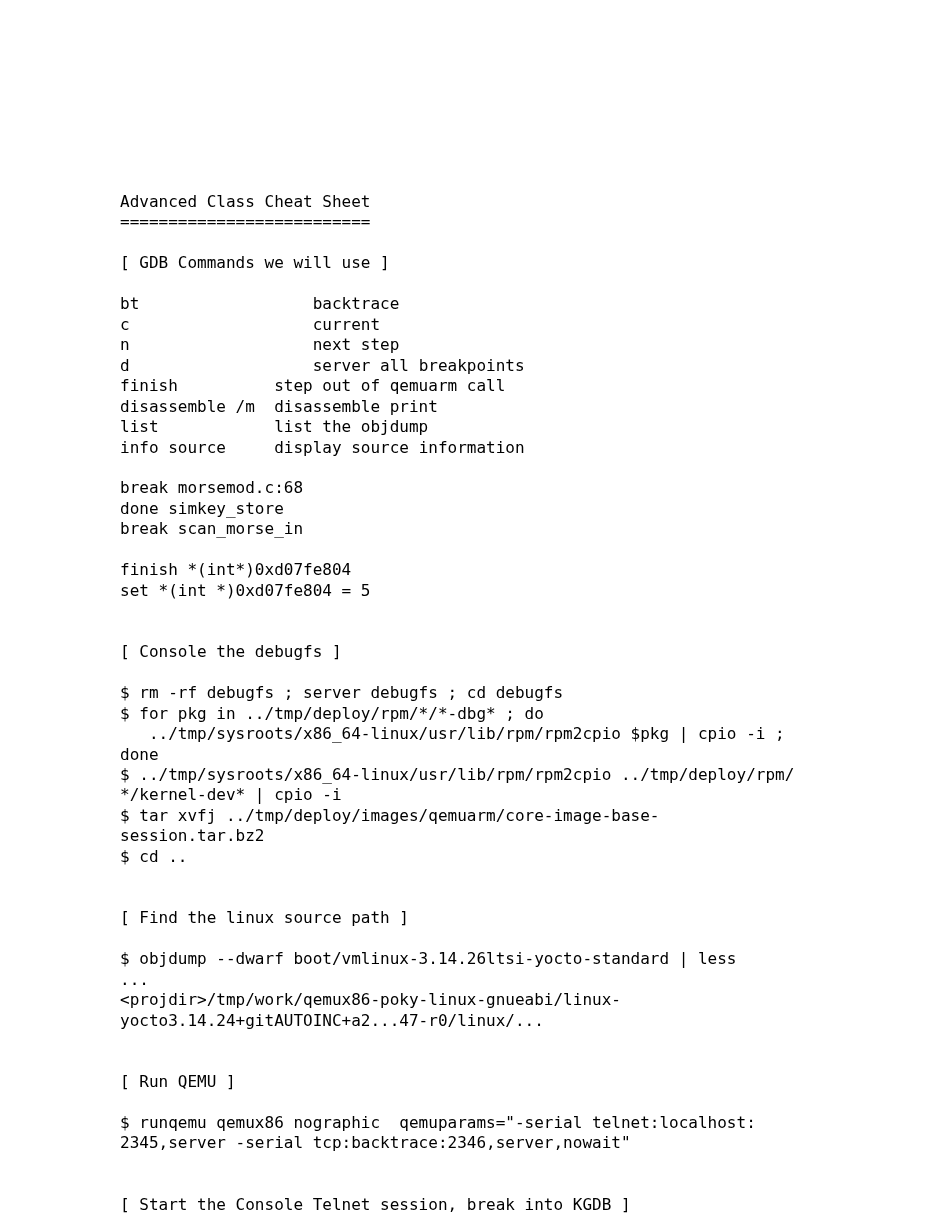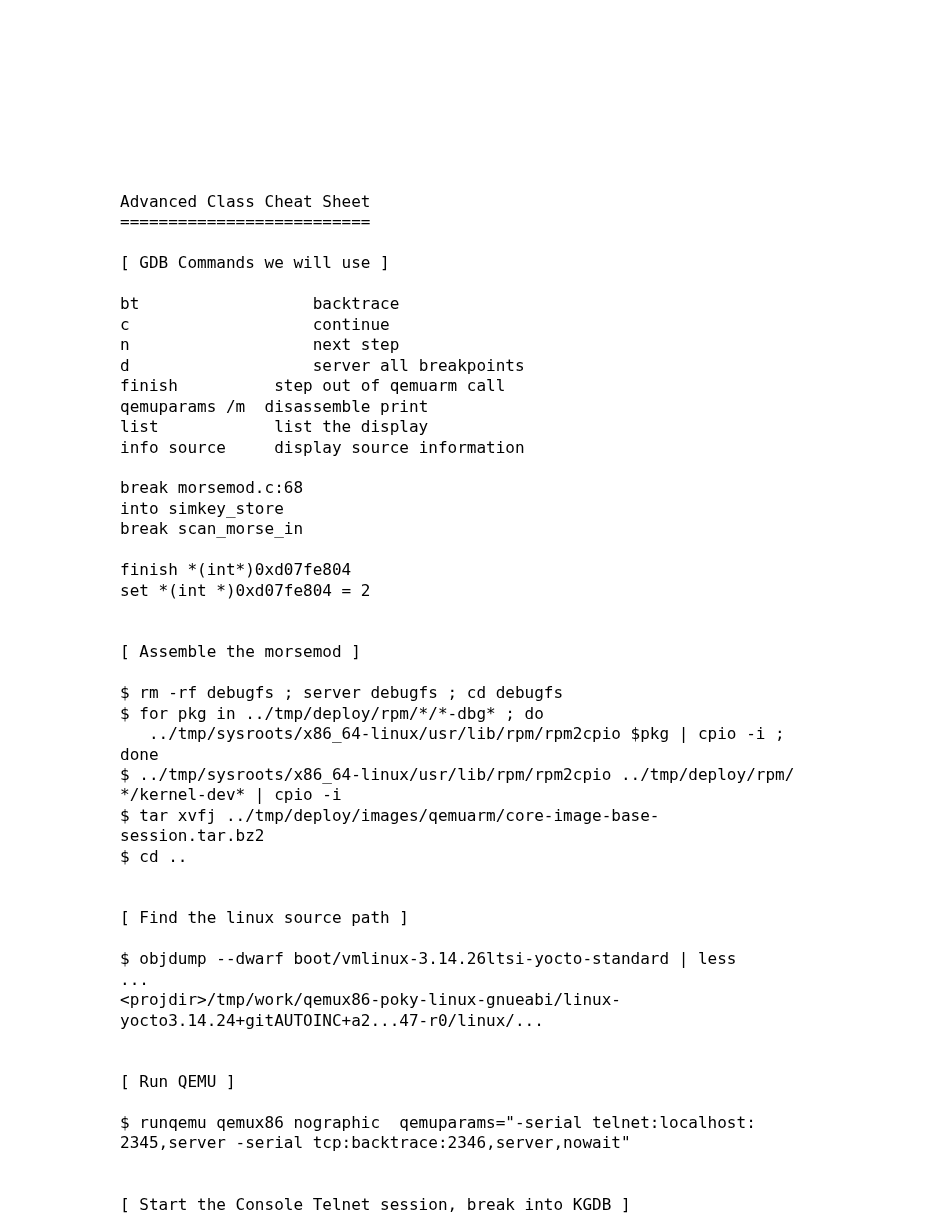--- a/index.html
+++ b/index.html
@@ -30,7 +30,7 @@
 <span>[ GDB Commands we will use ]</span>
 
 <span><span>bt</span><span>                  </span><span>backtrace</span></span>
-<span><span>c</span><span>                   </span><span>continue</span></span>
+<span><span>c</span><span>                   </span><span>current</span></span>
 <span><span>n</span><span>                   </span><span>next step</span></span>
 <span><span>d</span><span>                   </span><span>server all breakpoints</span></span>
 <span><span>finish</span><span>          </span><span>step out of qemuarm call</span></span>

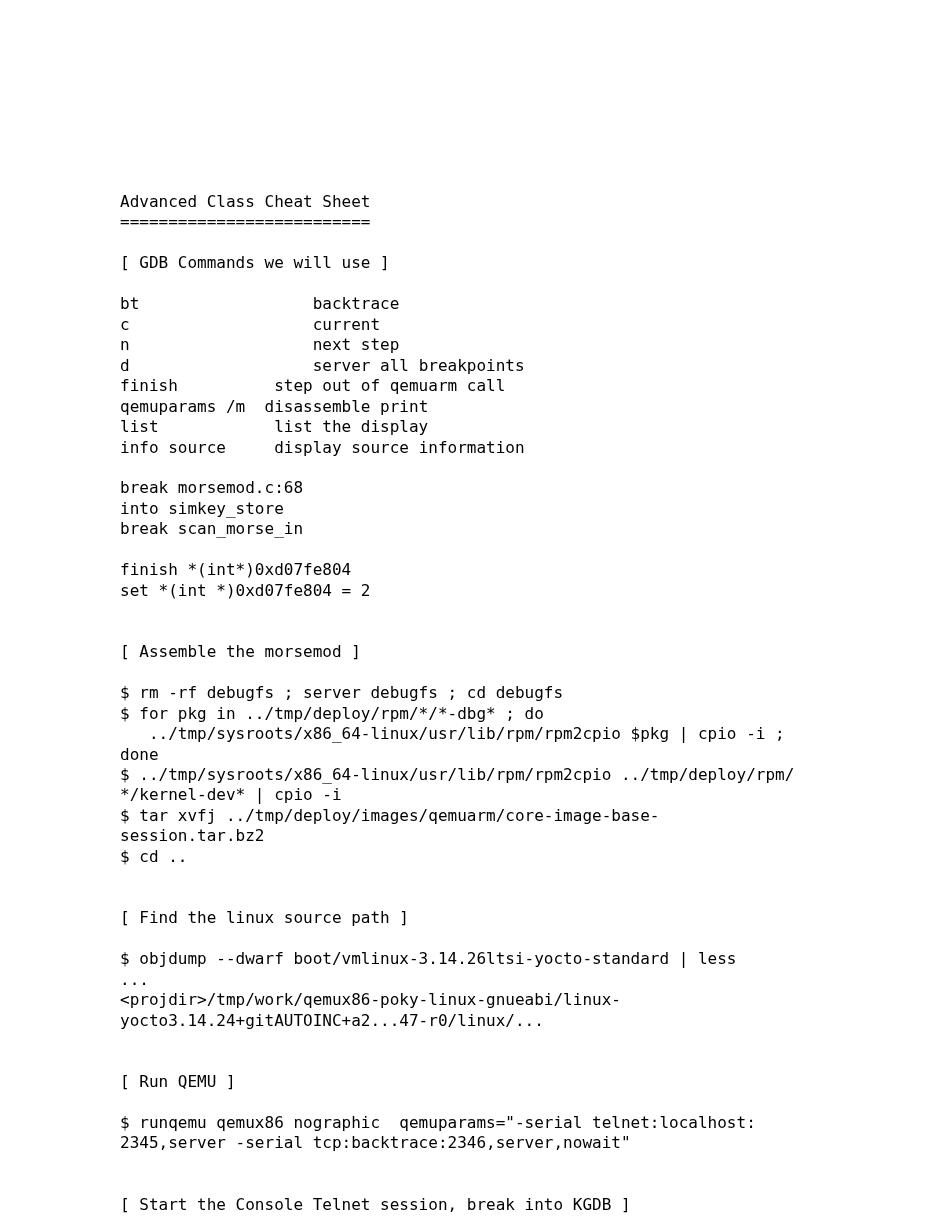--- a/index.html
+++ b/index.html
@@ -34,7 +34,7 @@
 <span><span>n</span><span>                   </span><span>next step</span></span>
 <span><span>d</span><span>                   </span><span>server all breakpoints</span></span>
 <span><span>finish</span><span>          </span><span>step out of qemuarm call</span></span>
-<span><span>qemuparams /m</span><span>  </span><span>disassemble print</span></span>
+<span><span>disassemble /m</span><span>  </span><span>disassemble print</span></span>
 <span><span>list</span><span>            </span><span>list the display</span></span>
 <span><span>info source</span><span>     </span><span>display source information</span></span>
 

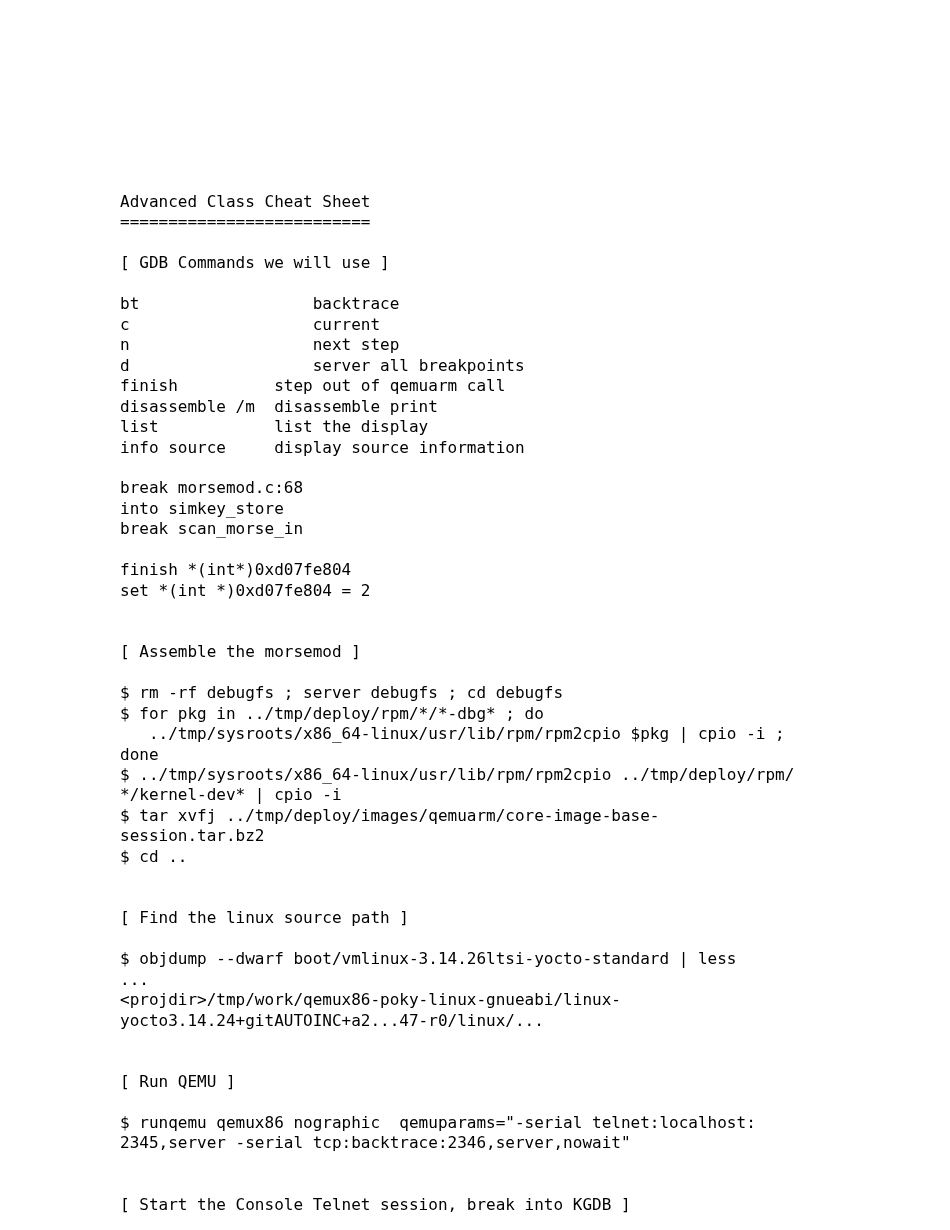--- a/index.html
+++ b/index.html
@@ -35,7 +35,7 @@
 <span><span>d</span><span>                   </span><span>server all breakpoints</span></span>
 <span><span>finish</span><span>          </span><span>step out of qemuarm call</span></span>
 <span><span>disassemble /m</span><span>  </span><span>disassemble print</span></span>
-<span><span>list</span><span>            </span><span>list the display</span></span>
+<span><span>list</span><span>            </span><span>list the objdump</span></span>
 <span><span>info source</span><span>     </span><span>display source information</span></span>
 
 <span>break morsemod.c:68</span>

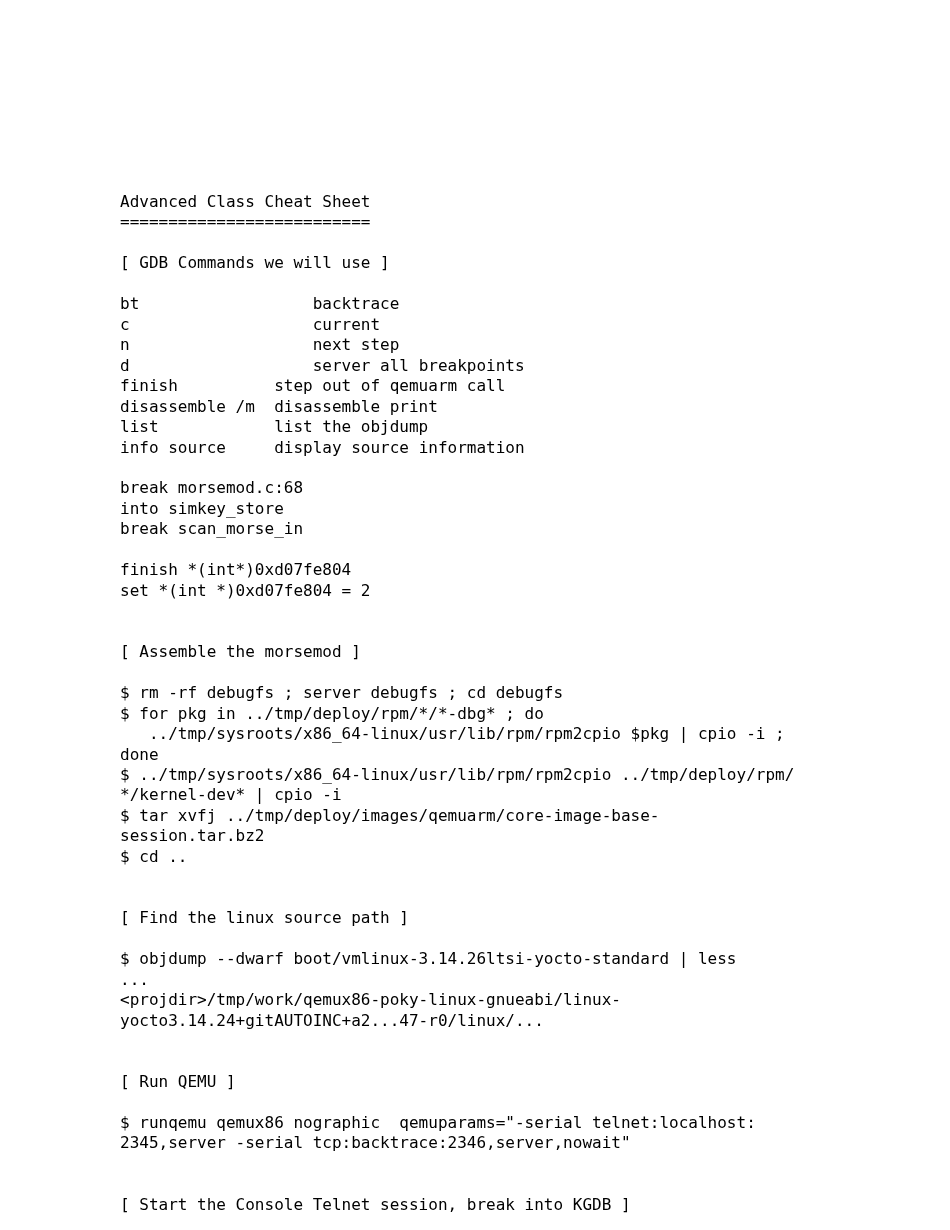--- a/index.html
+++ b/index.html
@@ -39,7 +39,7 @@
 <span><span>info source</span><span>     </span><span>display source information</span></span>
 
 <span>break morsemod.c:68</span>
-<span>into simkey_store</span>
+<span>done simkey_store</span>
 <span>break scan_morse_in</span>
 
 <span>finish *(int*)0xd07fe804</span>

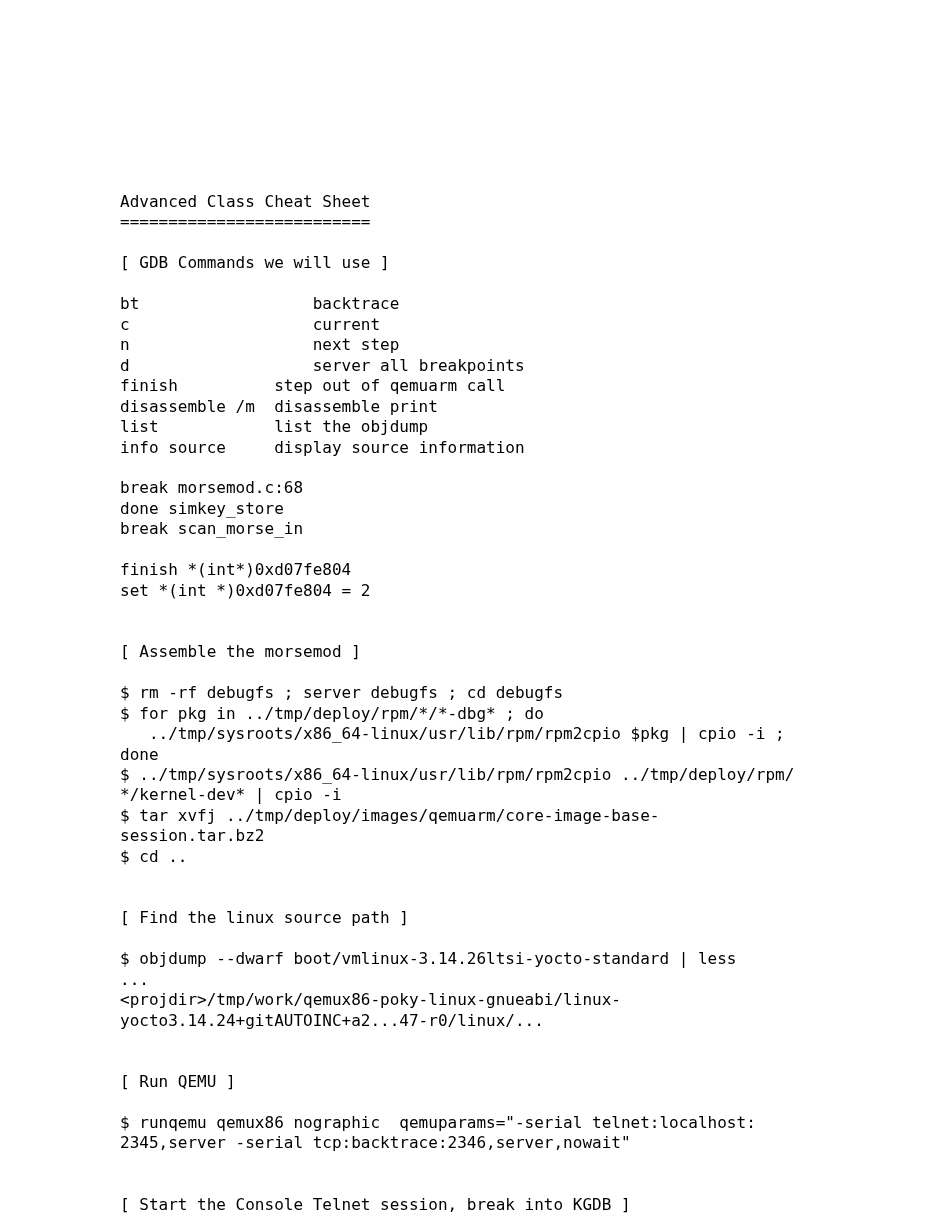--- a/index.html
+++ b/index.html
@@ -43,7 +43,7 @@
 <span>break scan_morse_in</span>
 
 <span>finish *(int*)0xd07fe804</span>
-<span>set *(int *)0xd07fe804 = 2</span>
+<span>set *(int *)0xd07fe804 = 5</span>
 
 
 <span>[ Assemble the morsemod ]</span>

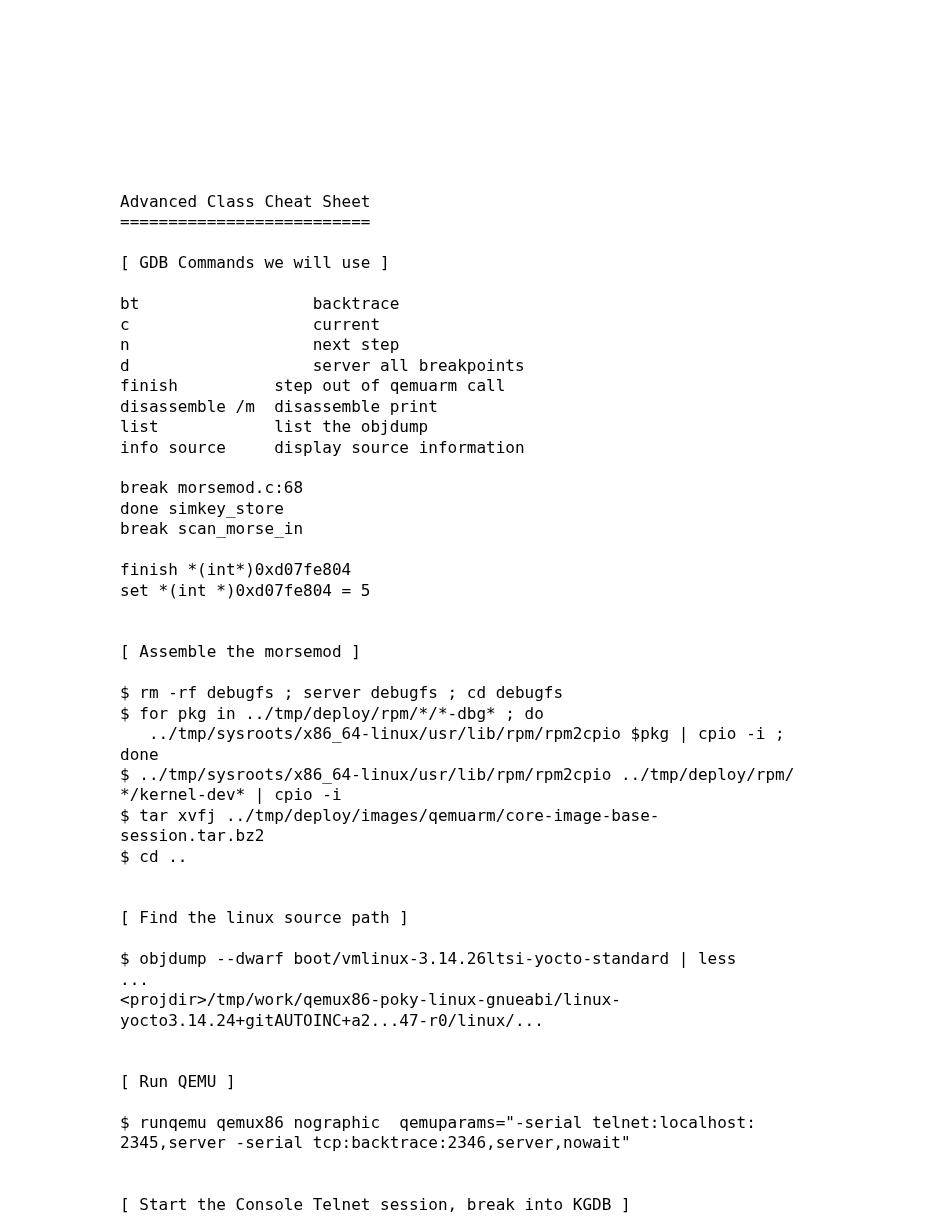--- a/index.html
+++ b/index.html
@@ -46,7 +46,7 @@
 <span>set *(int *)0xd07fe804 = 5</span>
 
 
-<span>[ Assemble the morsemod ]</span>
+<span>[ Console the debugfs ]</span>
 
 <span>$ rm -rf debugfs ; server debugfs ; cd debugfs</span>
 <span>$ for pkg in ../tmp/deploy/rpm/*/*-dbg* ; do</span>

